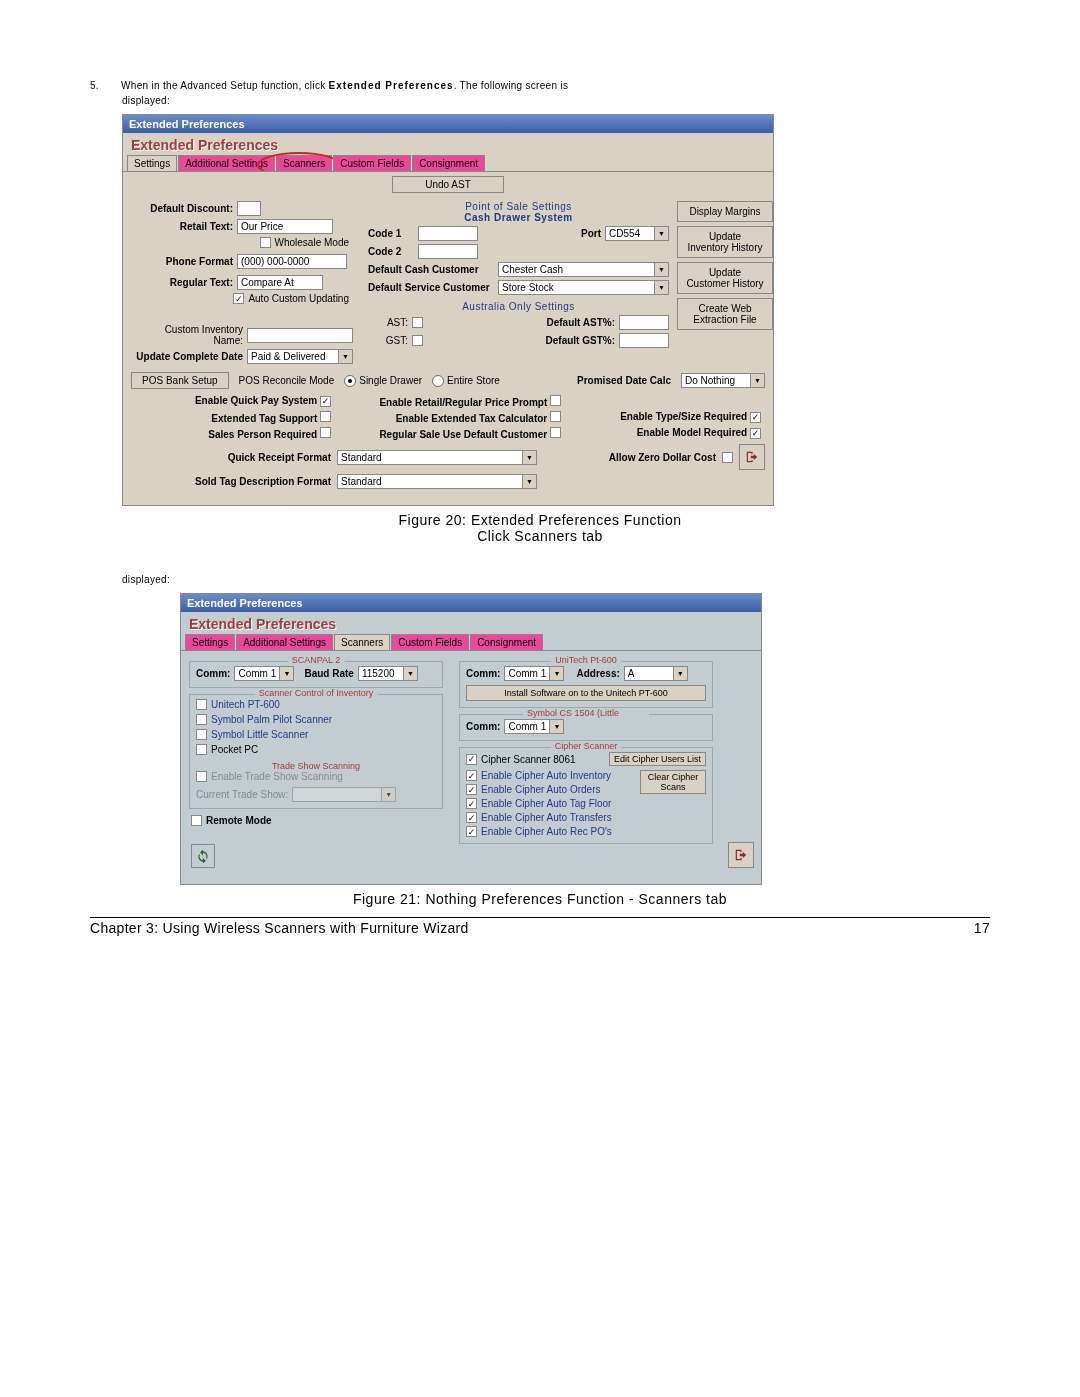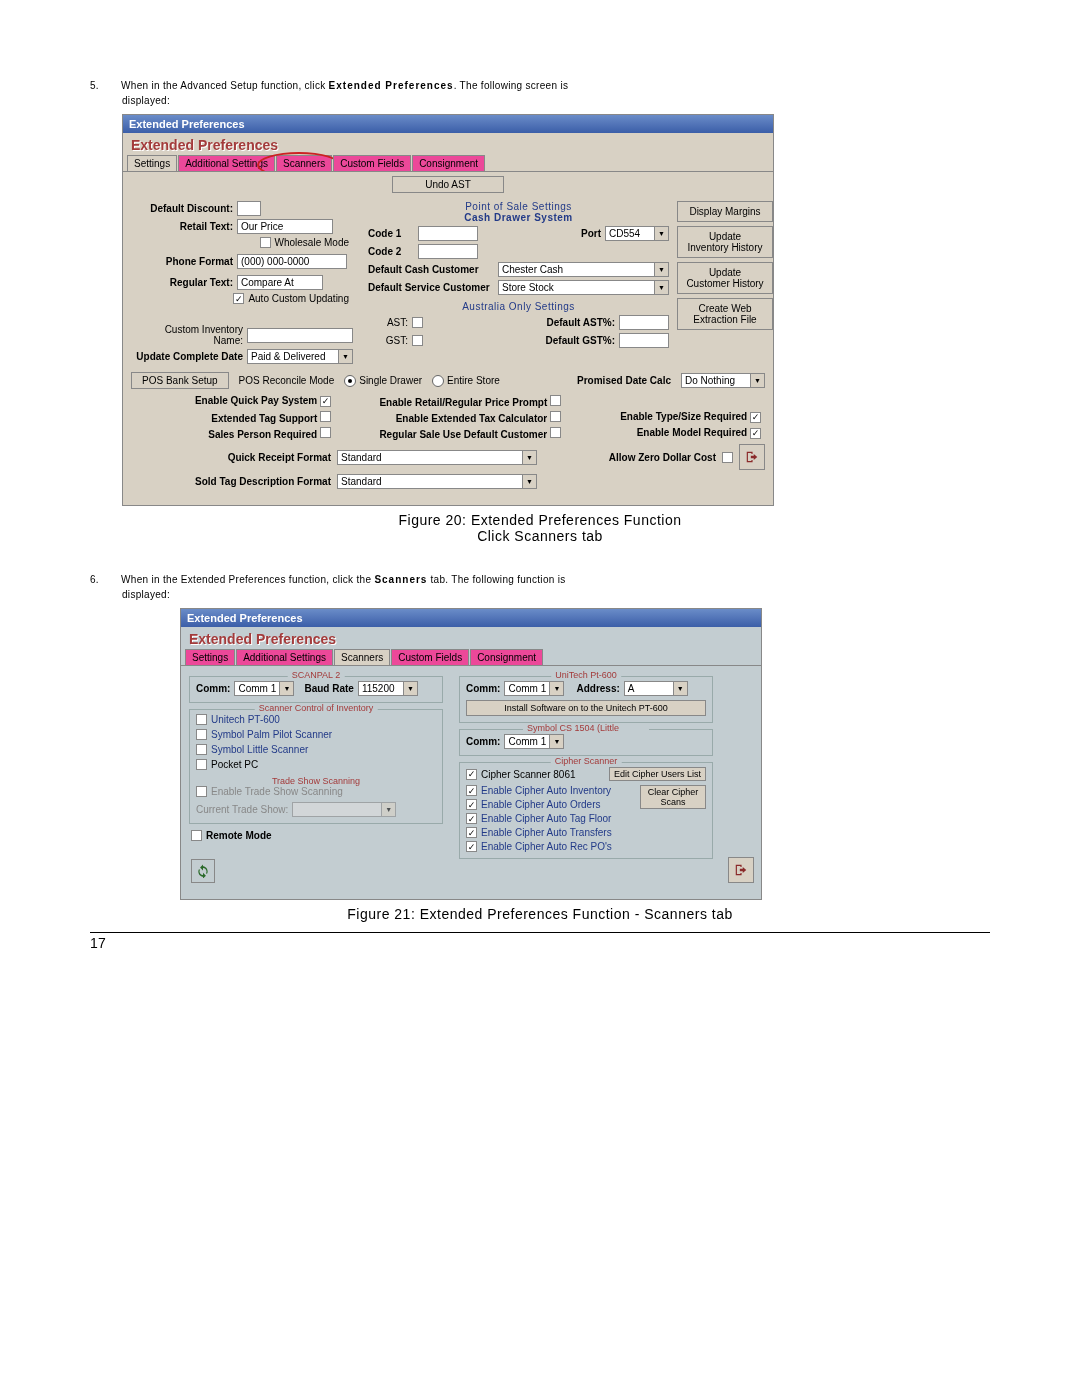--- a/index.html
+++ b/index.html
@@ -478,12 +478,6 @@
     <div>Click Scanners tab</div>
   </div>
 
-  <div class="step-text">
-    <span class="num">6.</span>
-    <span>When in the Extended Preferences function, click the</span>
-    <span class="bold">Scanners</span>
-    <span>tab. The following function is</span>
-  </div>
   <div class="step-text step-indent">displayed:</div>
 
   <div class="dialog2">

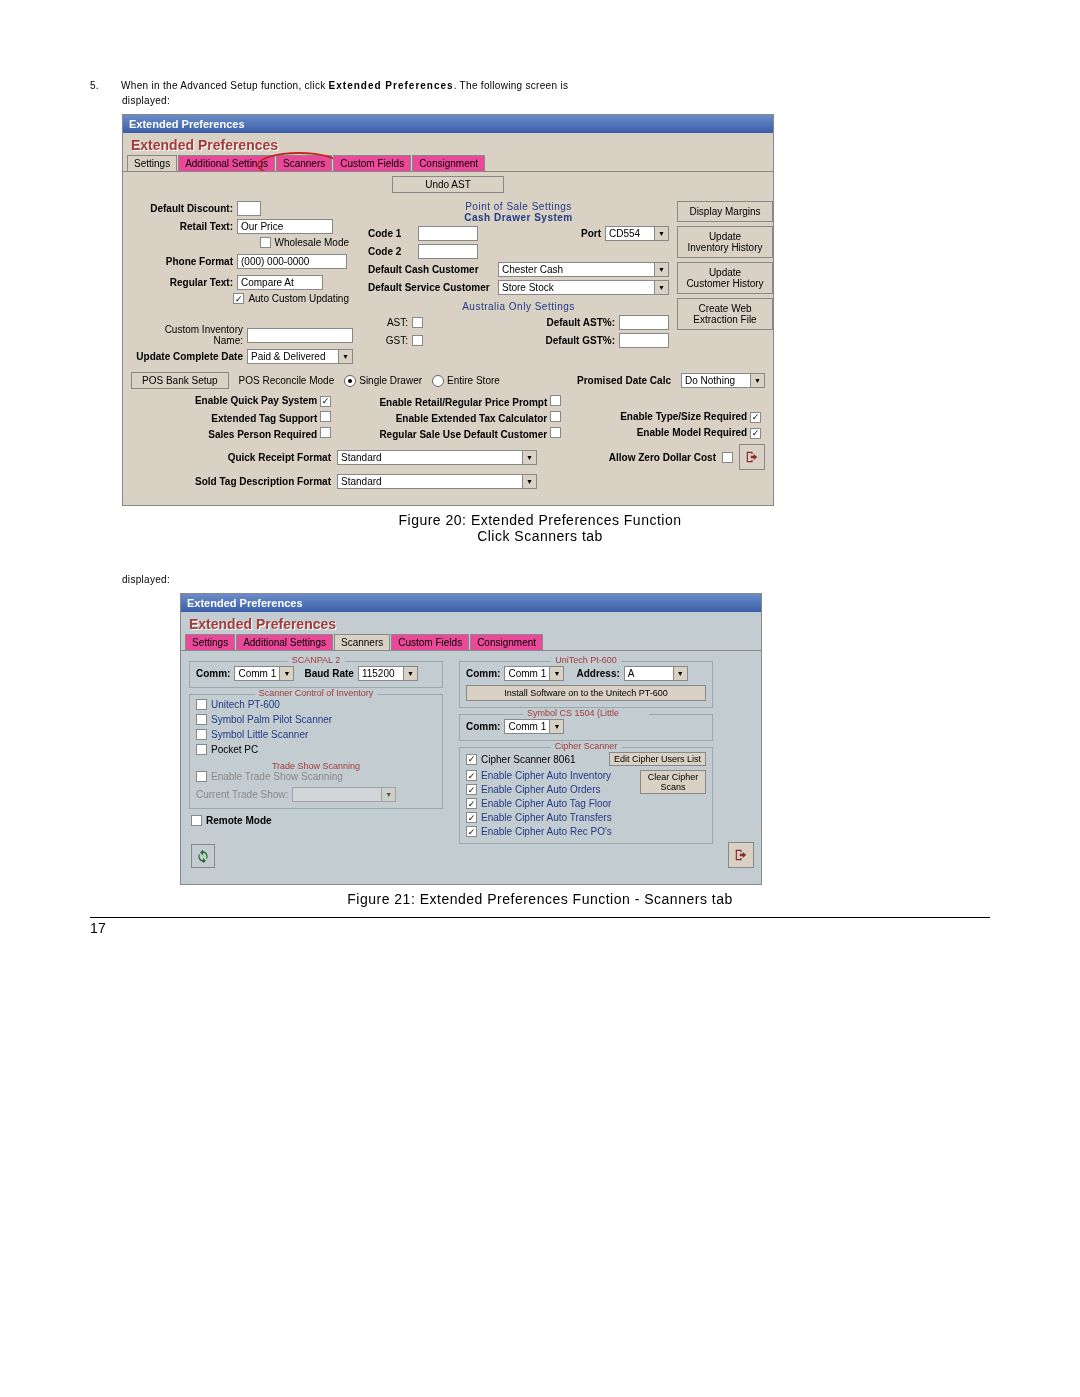--- a/index.html
+++ b/index.html
@@ -638,7 +638,7 @@
     </div>
   </div>
 
-  <div class="figure-caption" style="margin-bottom:10px">Figure 21: Extended Preferences Function - Scanners tab</div>
+  <div class="figure-caption" style="margin-bottom:10px">Figure 21: Nothing Preferences Function - Scanners tab</div>
 
   <div class="footer">
     <span>17</span>

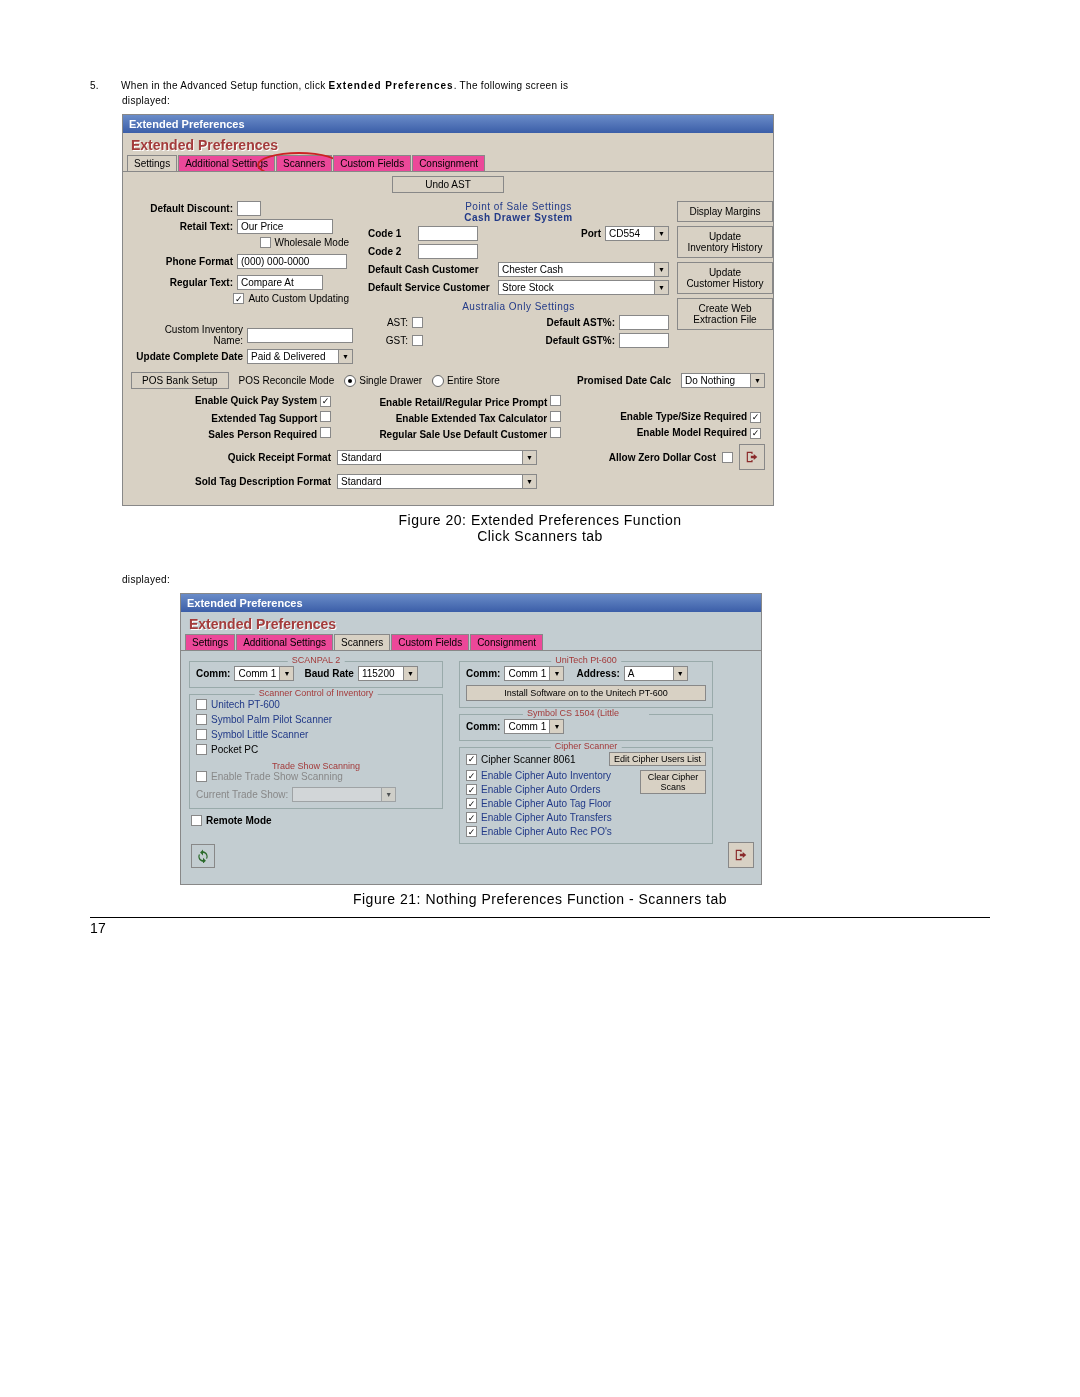--- a/index.html
+++ b/index.html
@@ -641,6 +641,7 @@
   <div class="figure-caption" style="margin-bottom:10px">Figure 21: Nothing Preferences Function - Scanners tab</div>
 
   <div class="footer">
+    <span>Chapter 3: Using Wireless Scanners with Furniture Wizard</span>
     <span>17</span>
   </div>
 </div>

